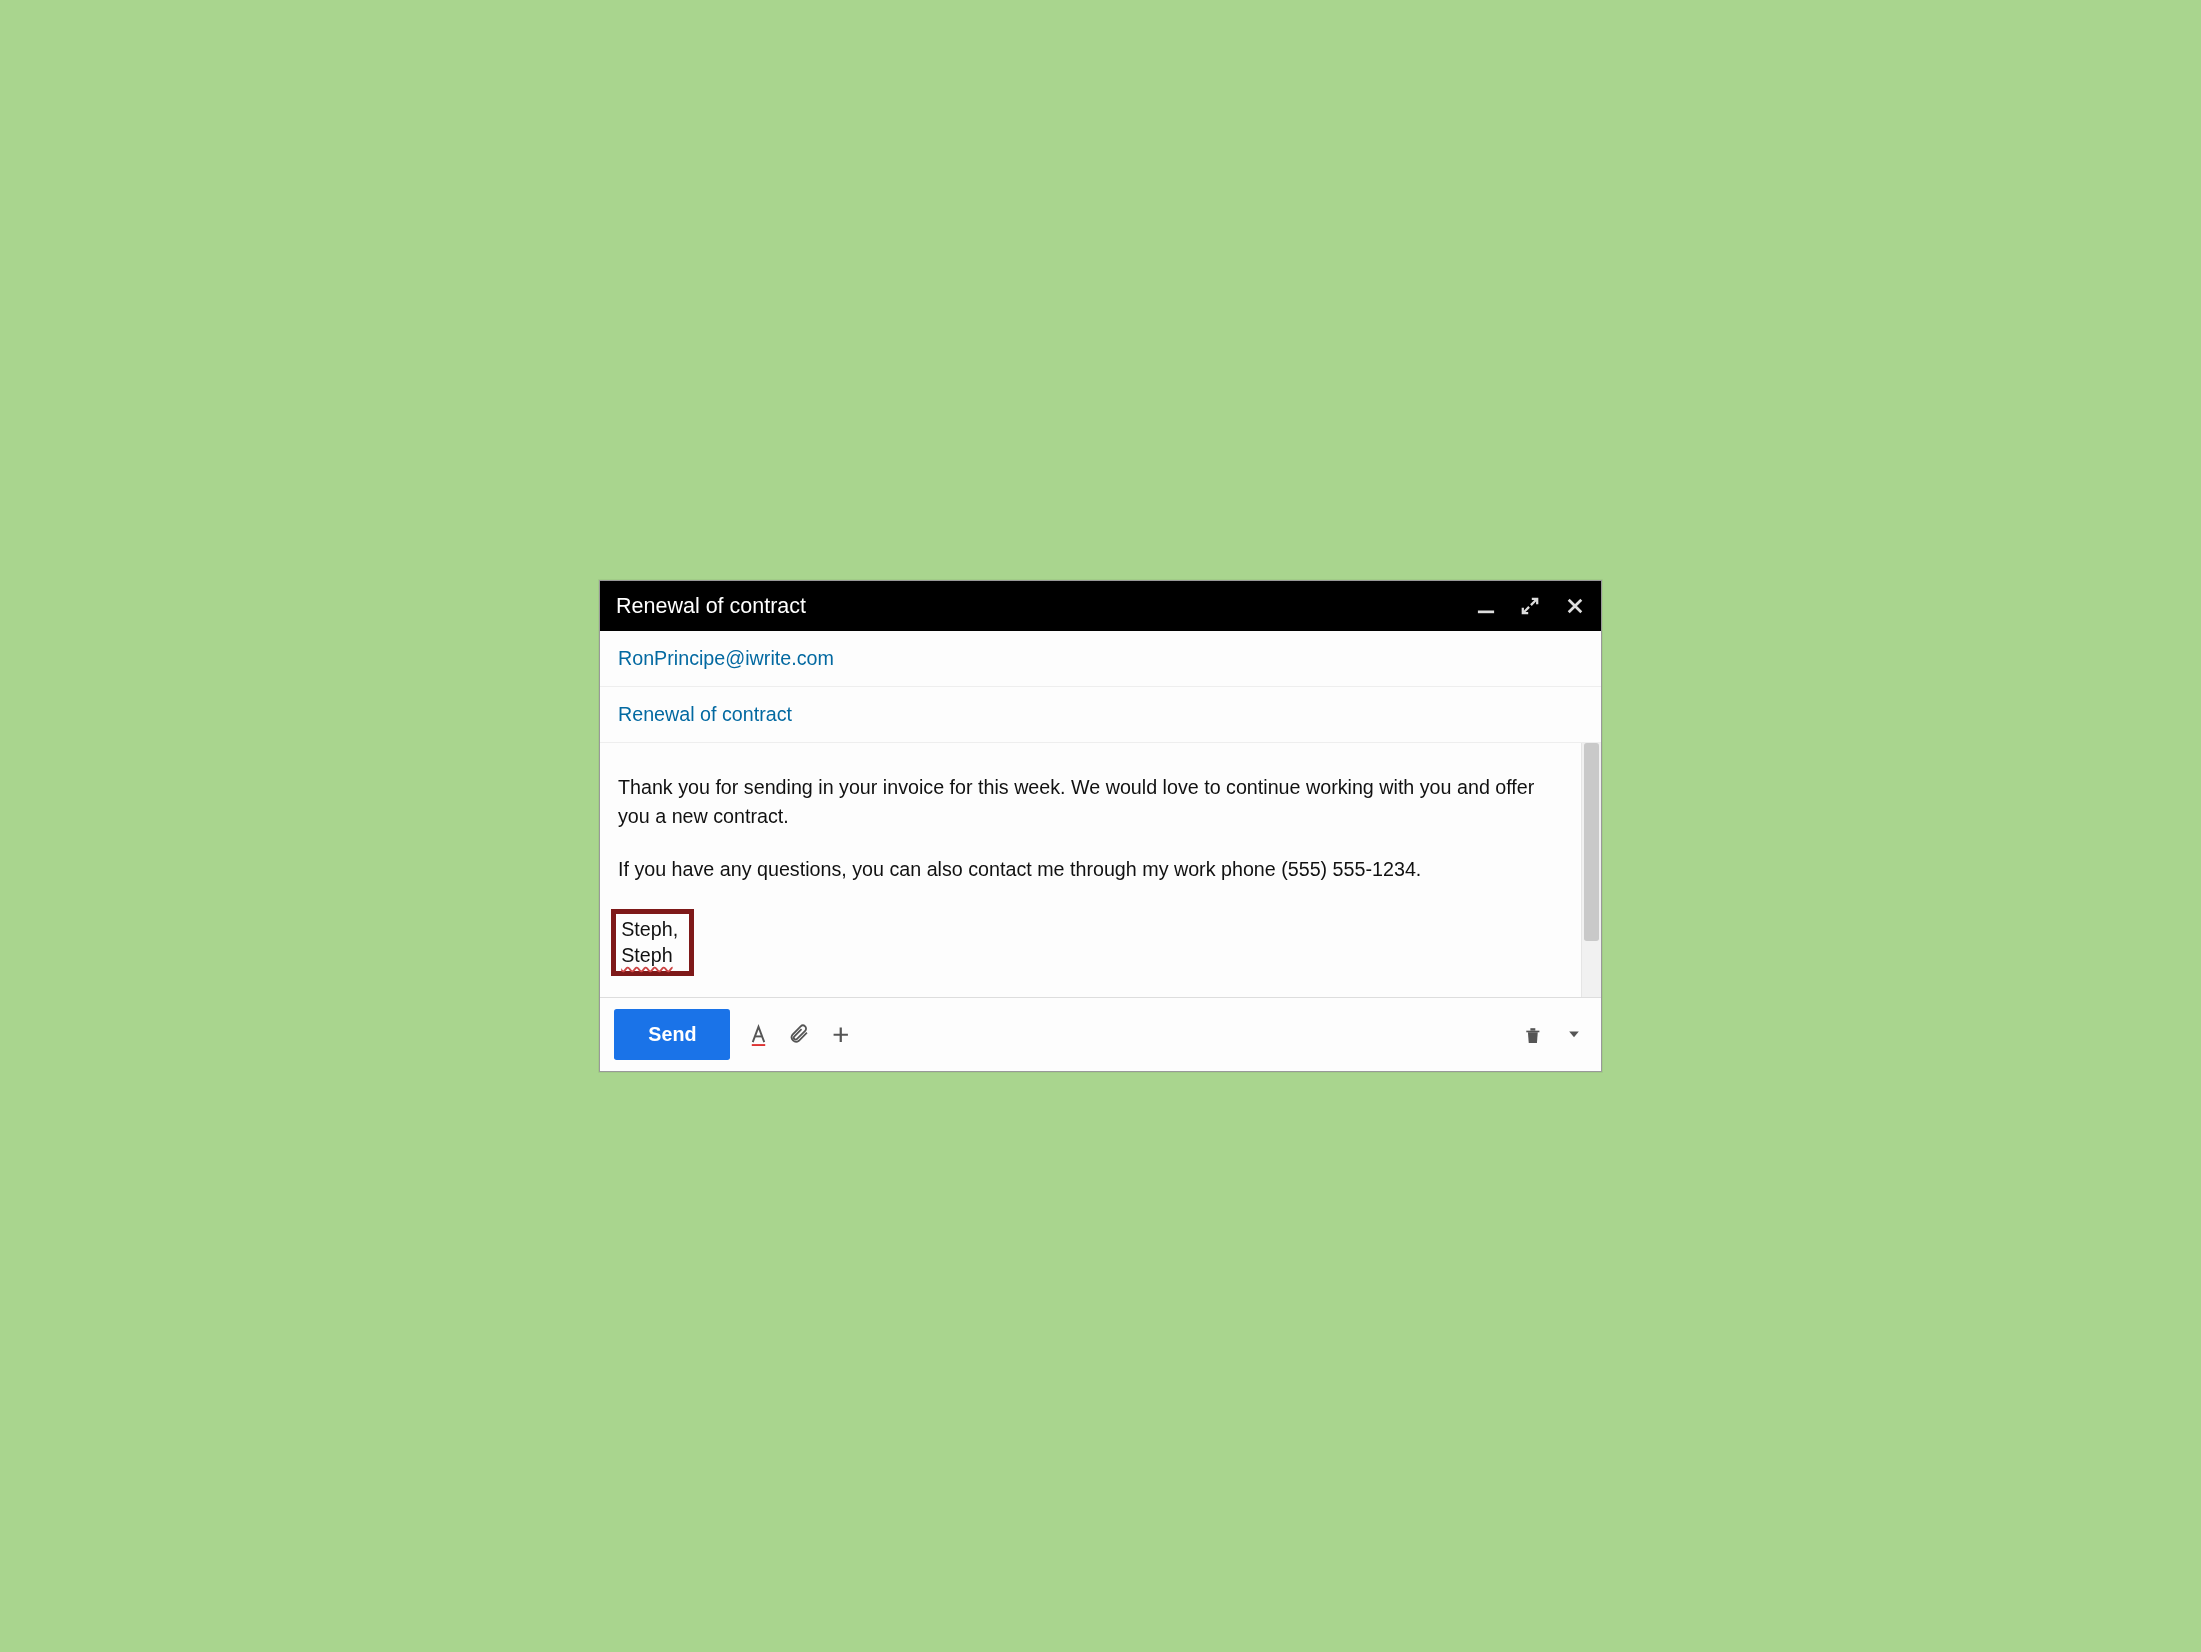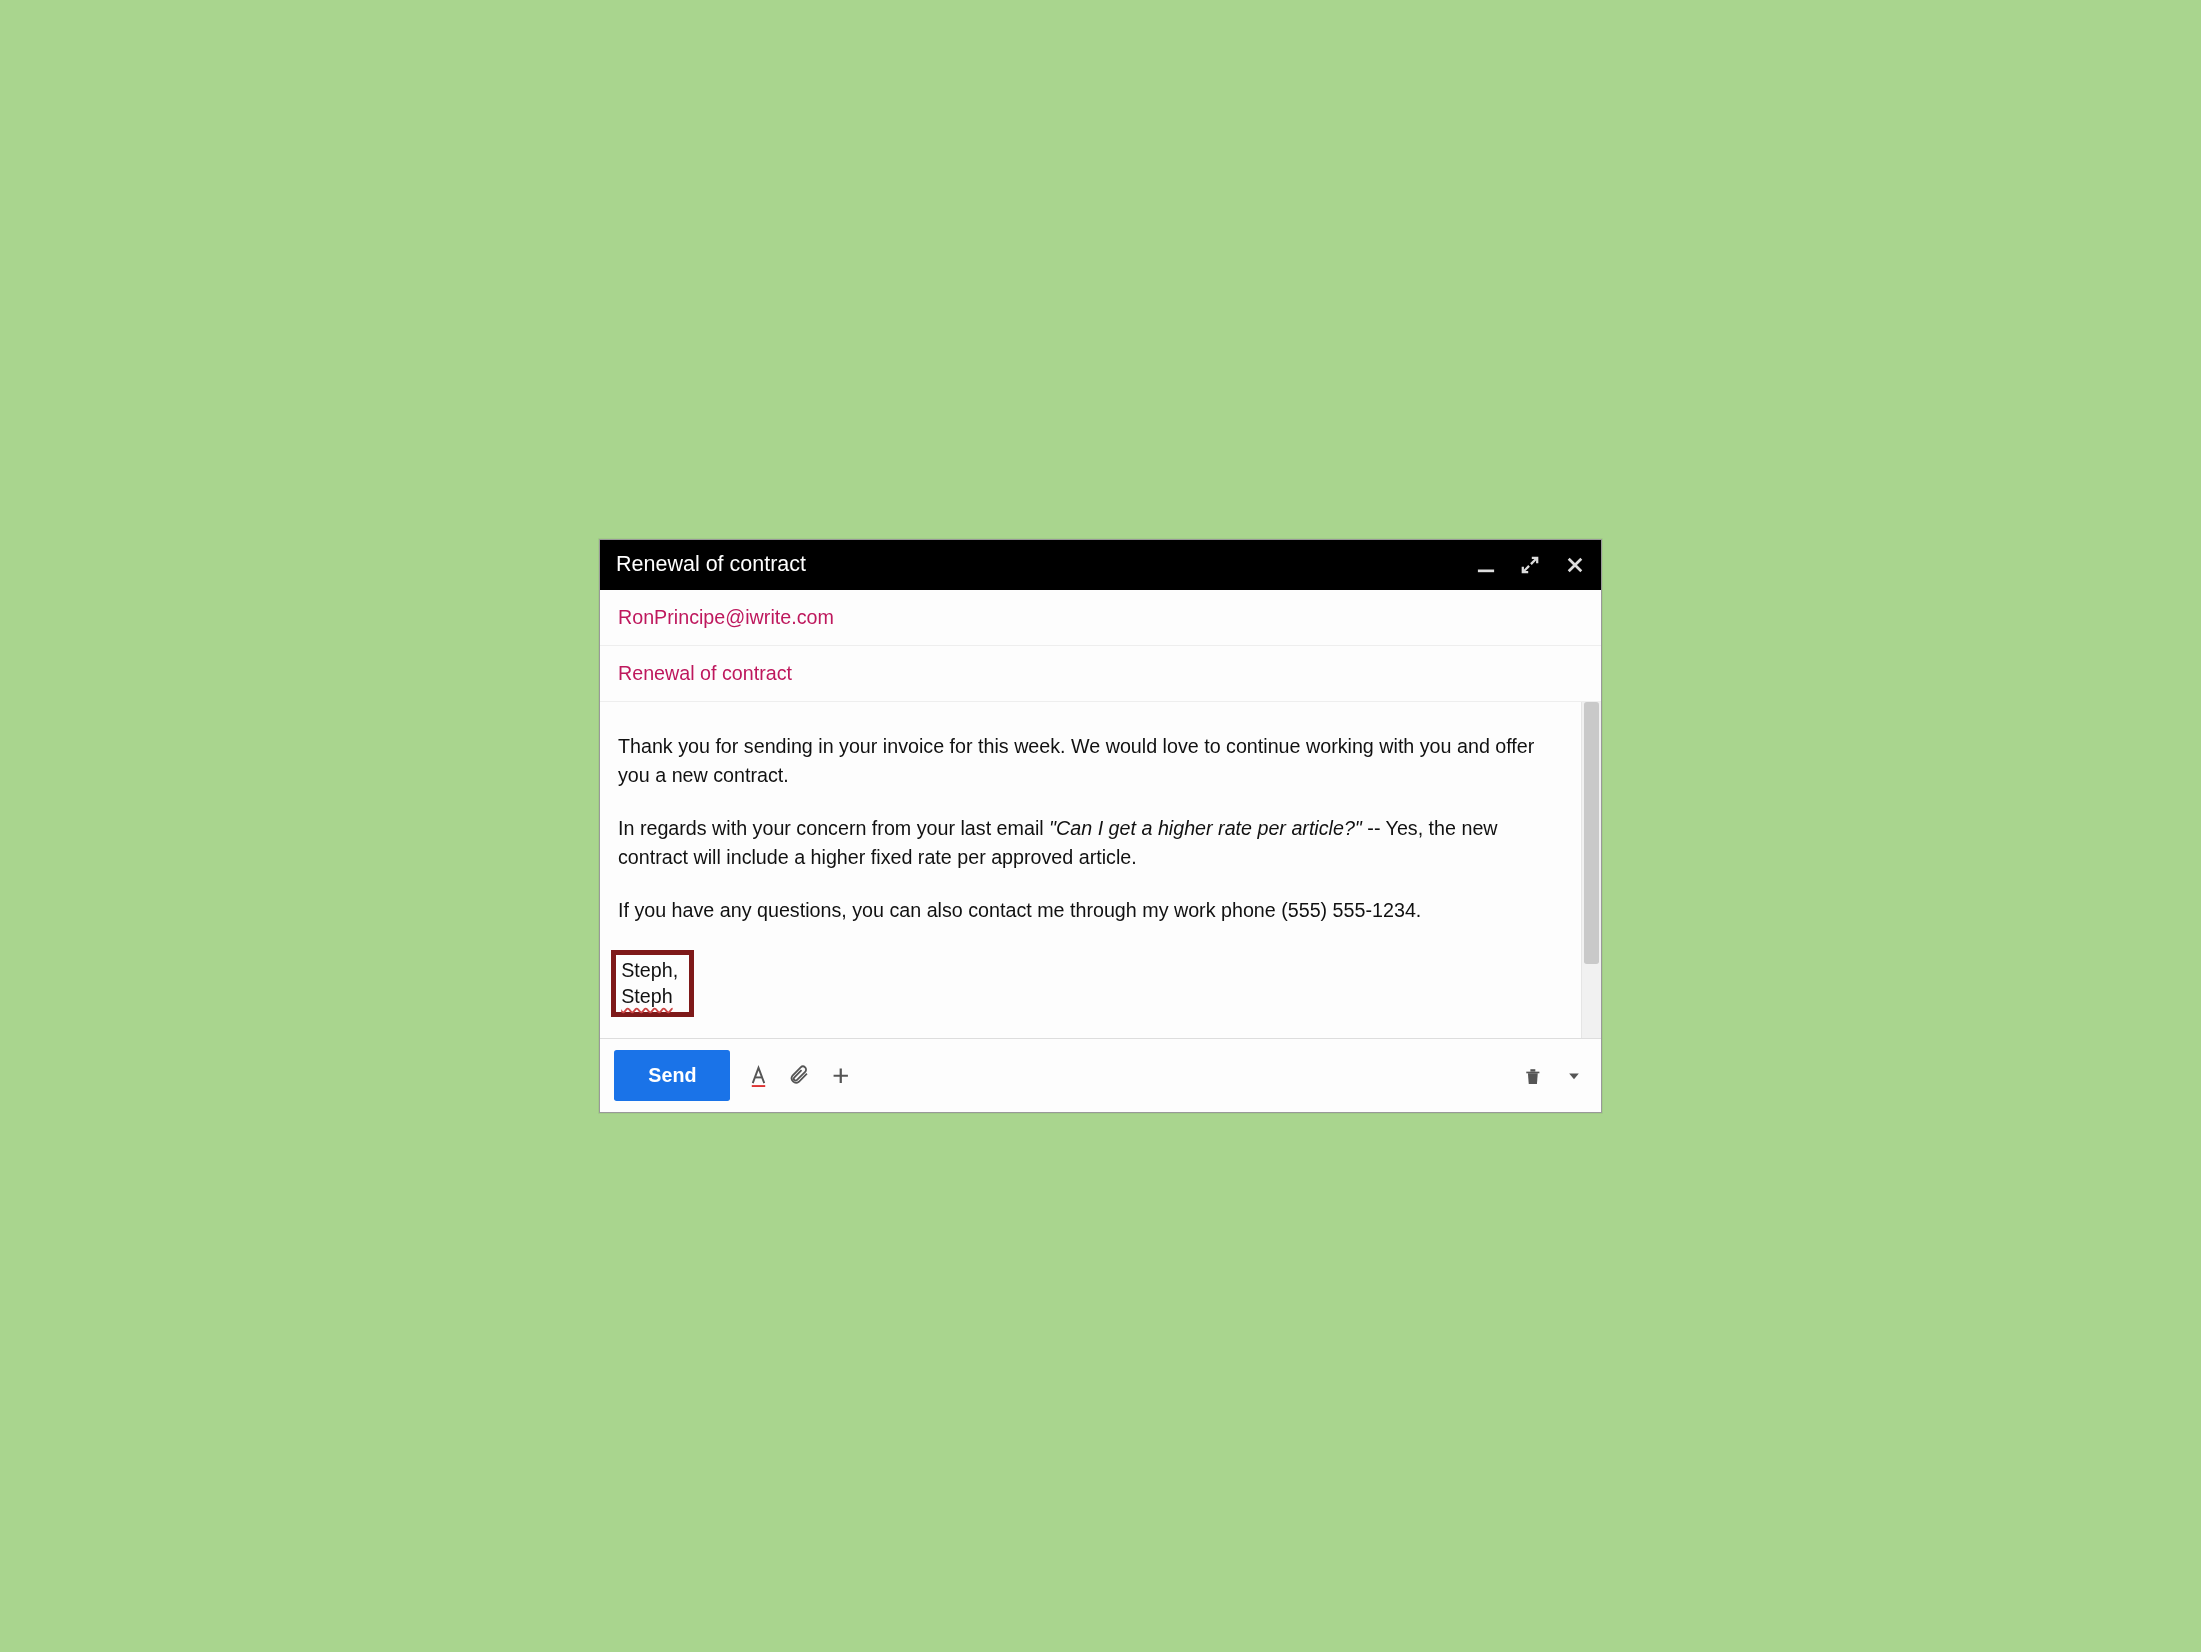--- a/index.html
+++ b/index.html
@@ -48,7 +48,7 @@
     padding: 16px 18px;
     border-bottom: 0.9px solid #eee;
     font-size: 19.7px;
-    color: #be185d;
+    color: #0369a1;
   }
   .body-wrap {
     position: relative;

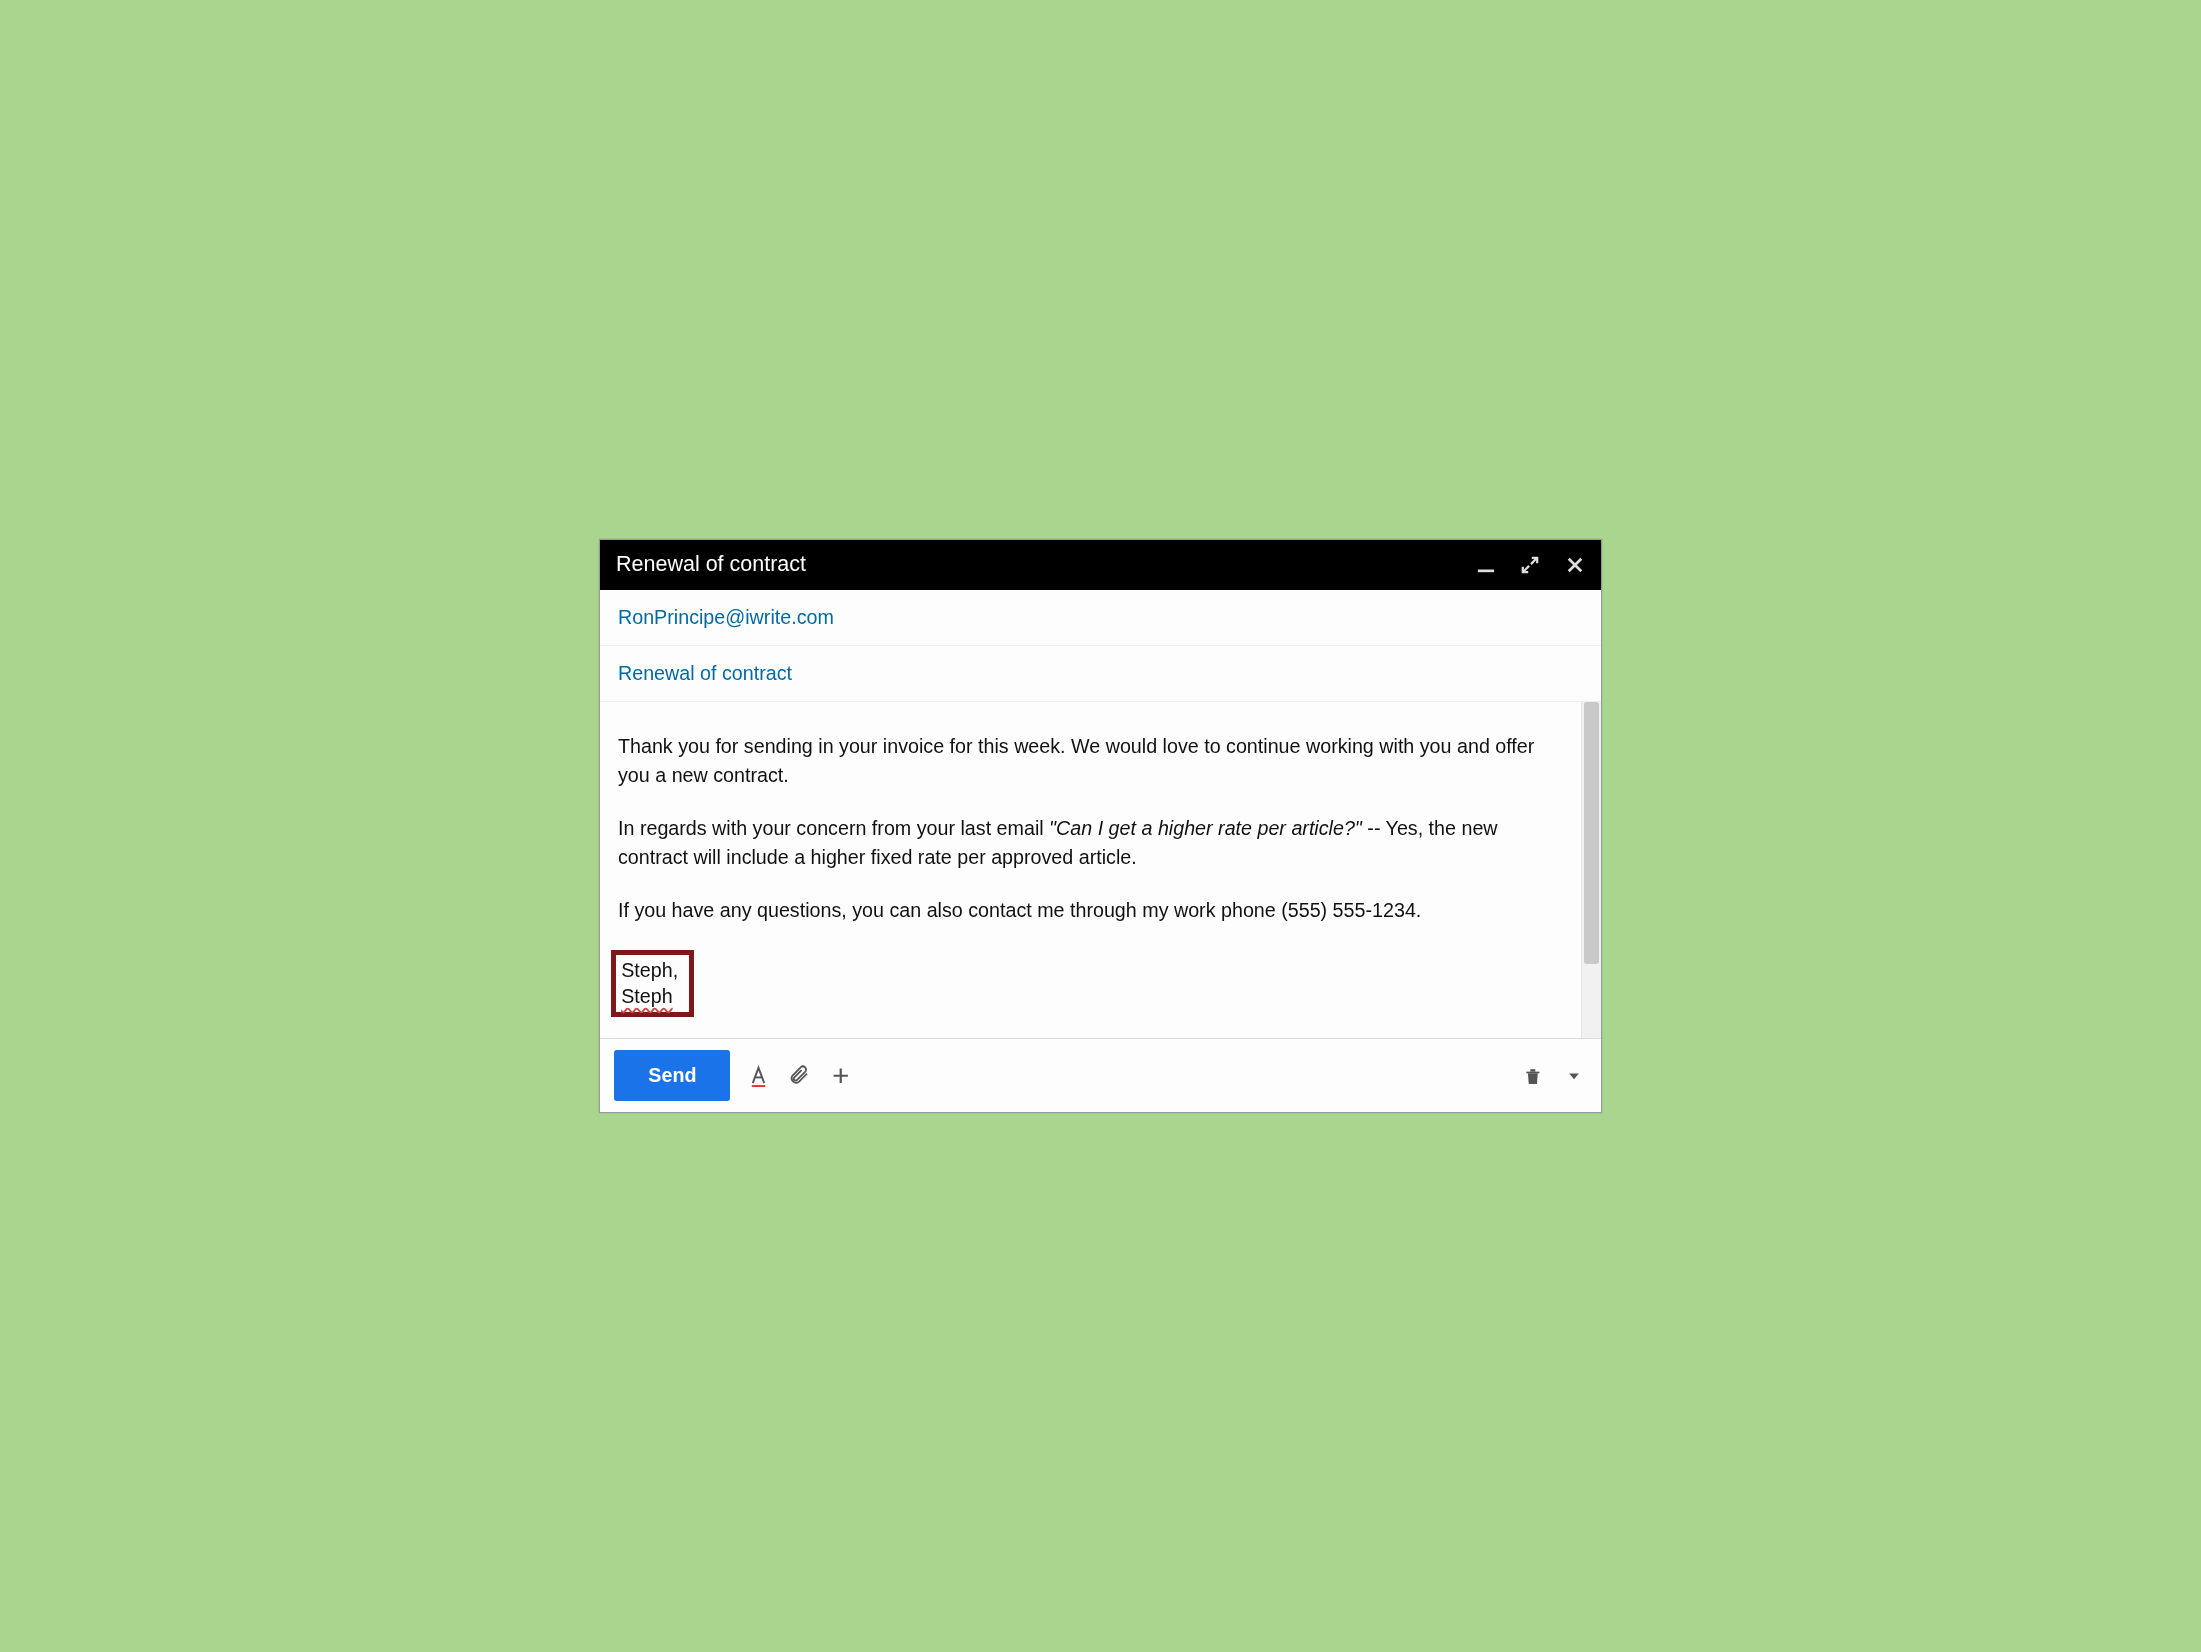--- a/index.html
+++ b/index.html
@@ -168,9 +168,6 @@
   <div class="body-wrap">
     <div class="body-area">
       <p>Thank you for sending in your invoice for this week. We would love to continue working with you and offer you a new contract.</p>
-      <p>
-        <span>In regards with your concern from your last email </span><span class="quote-ital">"Can I get a higher rate per article?"</span><span> -- Yes, the new contract will include a higher fixed rate per approved article.</span>
-      </p>
       <p>If you have any questions, you can also contact me through my work phone (555) 555-1234.</p>
       <p>
         <span class="sig-box">

